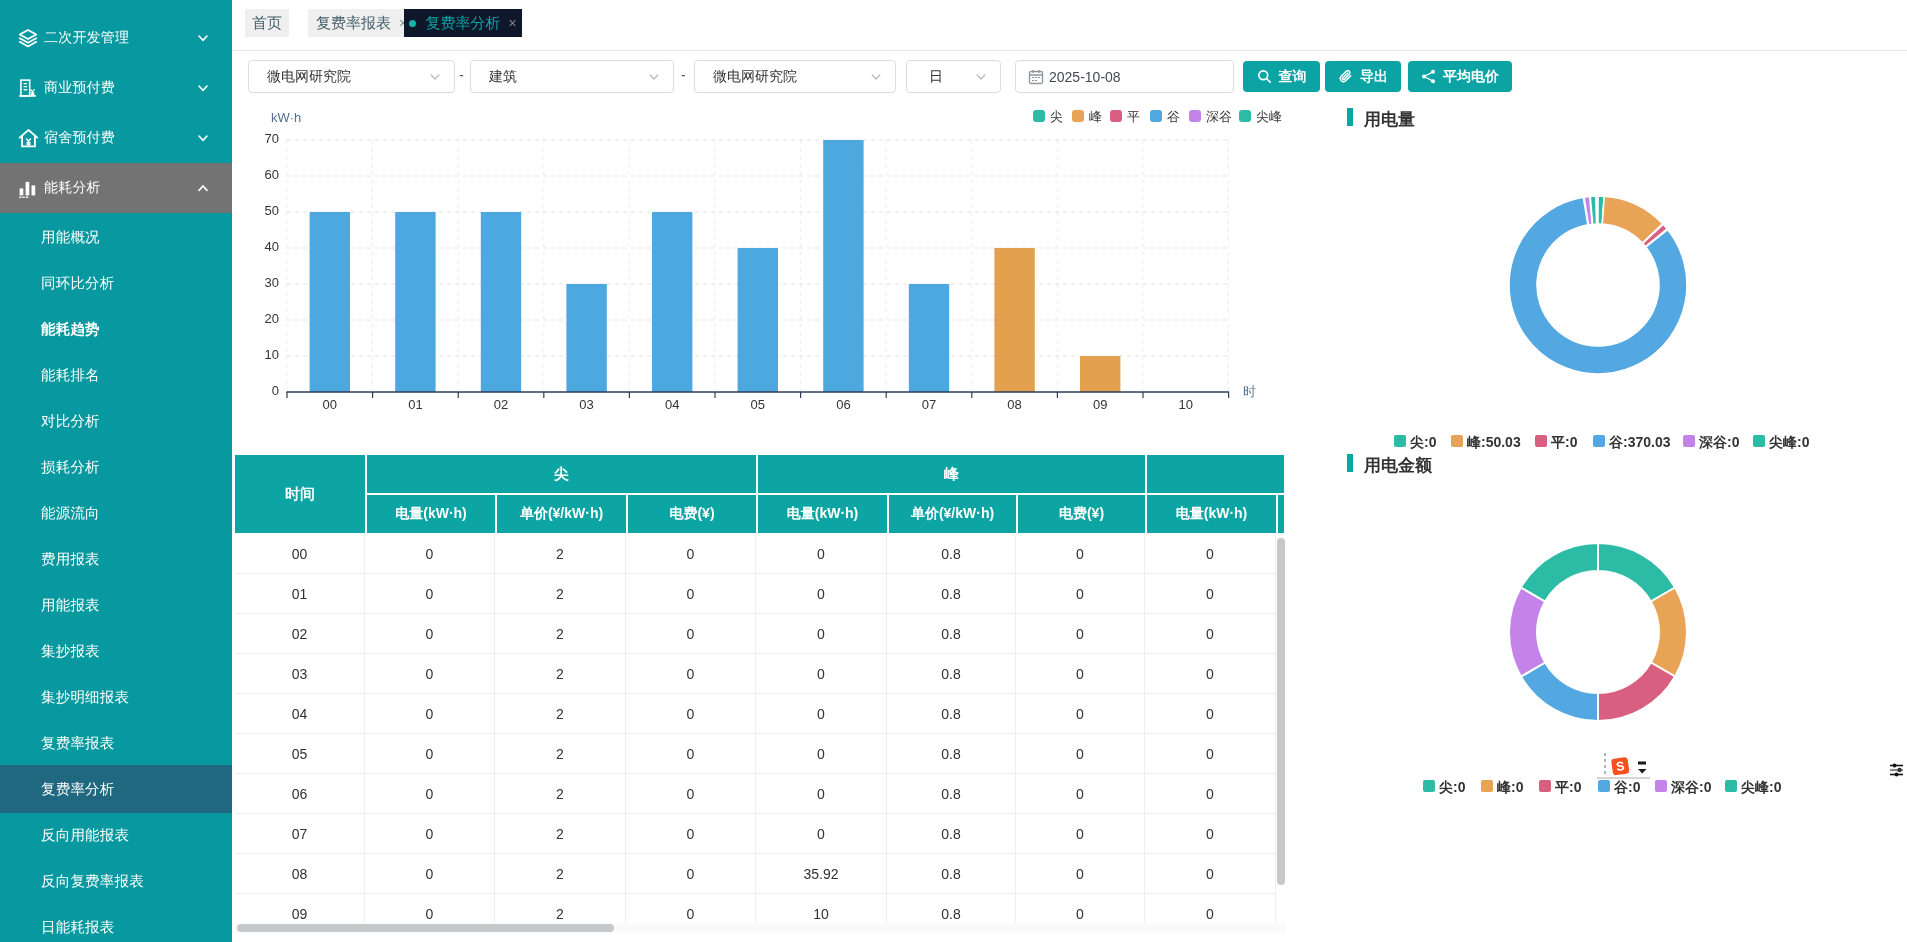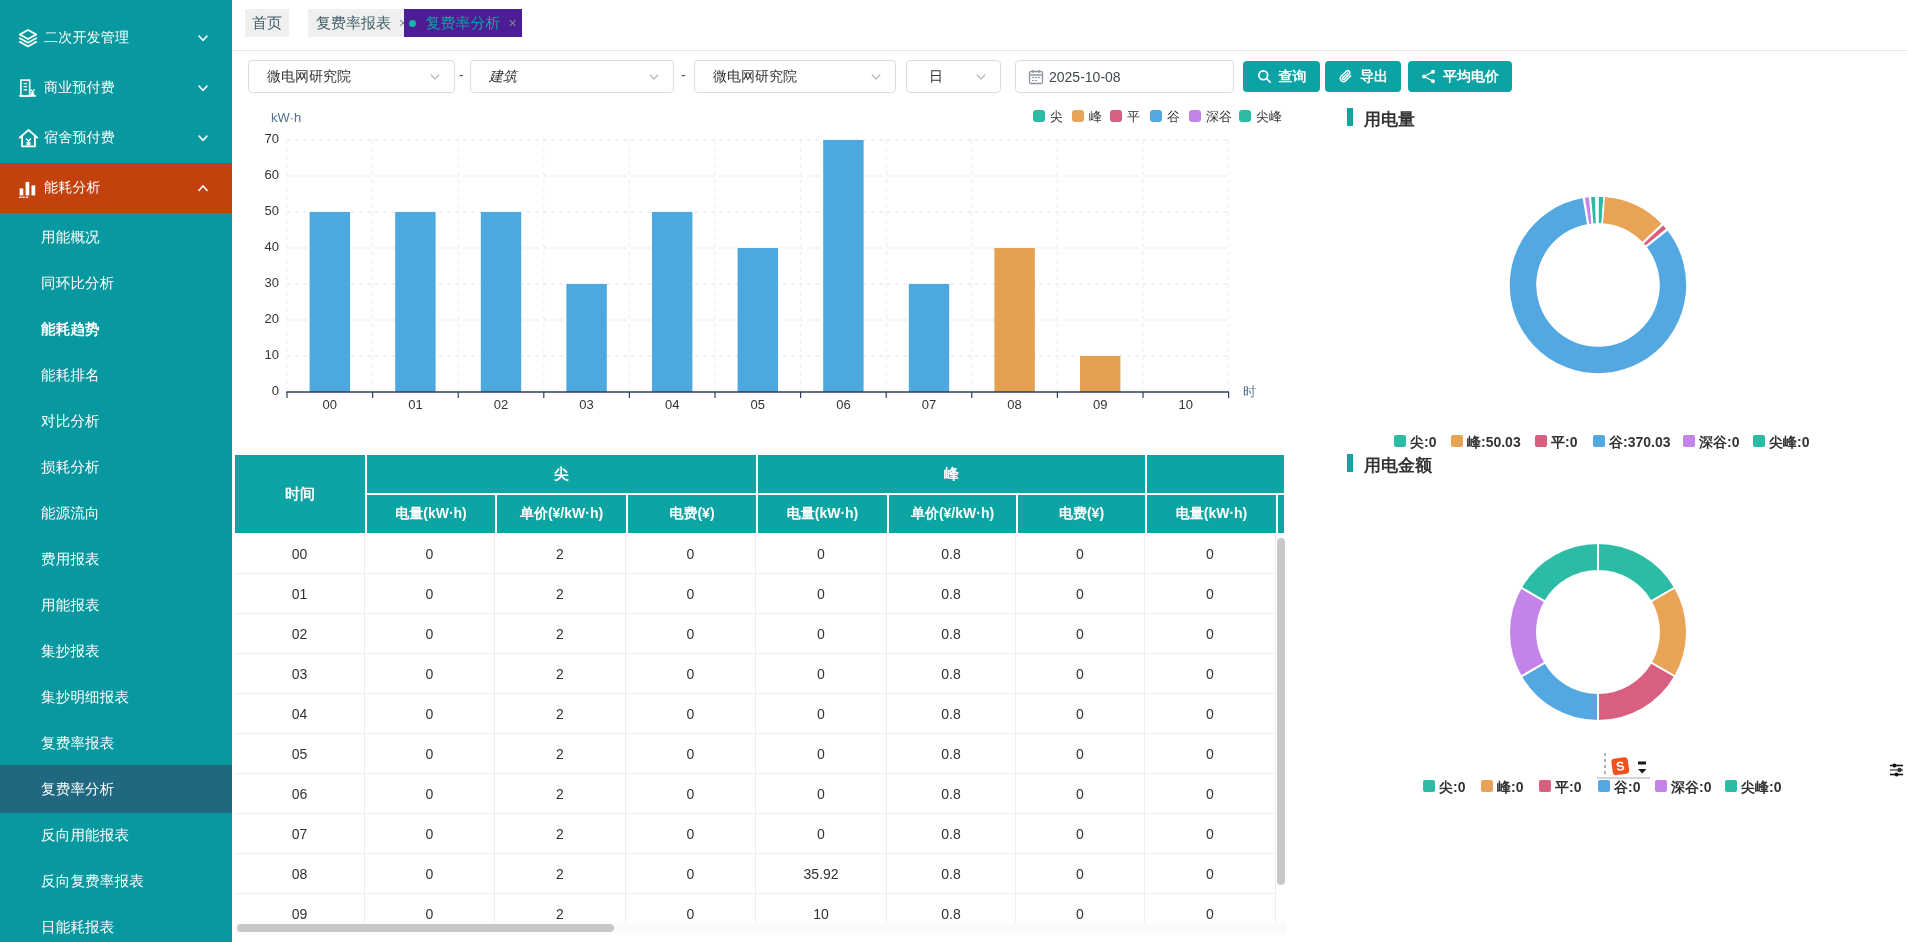--- a/index.html
+++ b/index.html
@@ -13,7 +13,7 @@
 #tabbar{position:absolute;left:232px;top:0;width:1675px;height:51px;background:#fff;border-bottom:1px solid #e4e7ea}
 .tab{position:absolute;top:9px;height:28px;background:#efefef;color:#43606a;font-size:15px;line-height:28px;text-align:center}
 .tab .x{color:#7b8a90;font-size:14px;margin-left:8px}
-.tab.act{background:#4c1d95;color:#0fa3a3}
+.tab.act{background:#0f172a;color:#0fa3a3}
 .tab .dot{display:inline-block;width:7px;height:7px;border-radius:50%;background:#17b3a6;margin-right:9px;vertical-align:1px}
 .sel{position:absolute;top:60px;height:33px;border:1px solid #d9dde2;border-radius:4px;background:#fff;font-size:14px;color:#333}
 .sel .t{position:absolute;left:18px;top:50%;transform:translateY(-50%)}

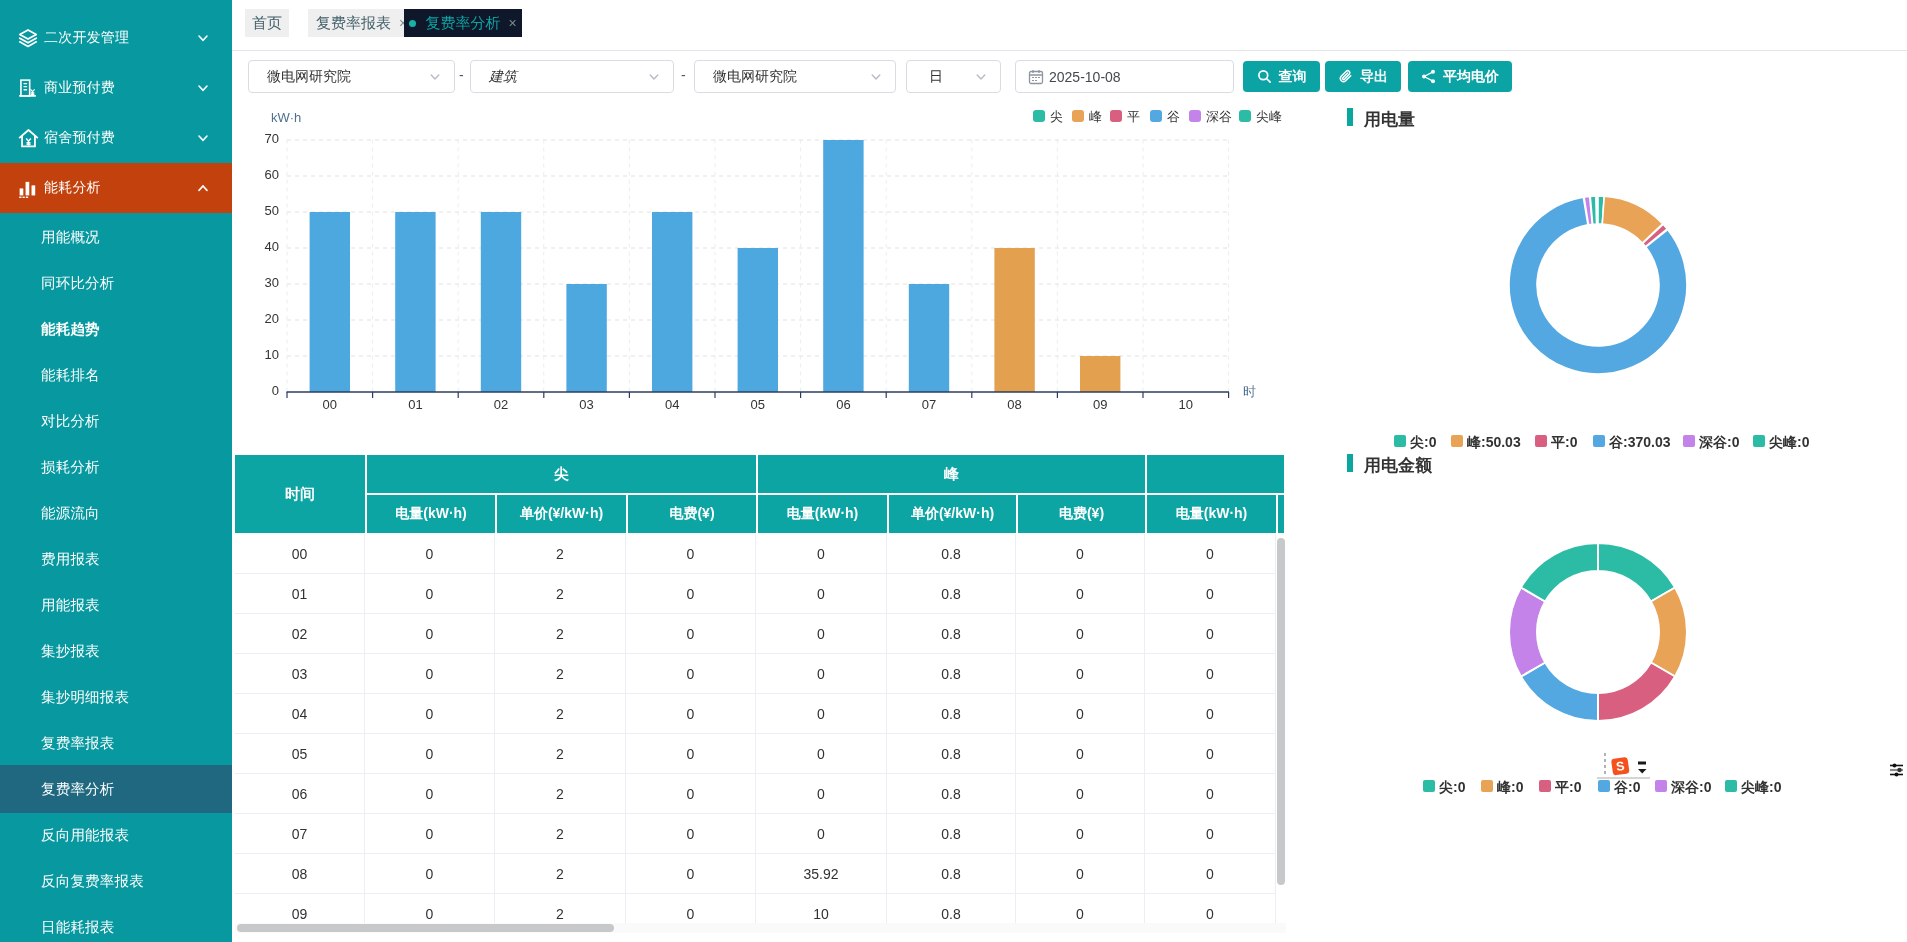--- a/index.html
+++ b/index.html
@@ -141,7 +141,7 @@
     </svg>
   </div>
 <div class="dash" style="left:459px;">-</div>
-<div class="sel" style="left:470px;width:204px;font-style:italic;">
+<div class="sel" style="left:470px;width:204px;">
     <span class="t">建筑</span>
     <svg width="14" height="14" viewBox="0 0 14 14" fill="none" stroke="#b6bcc4" stroke-width="1.4" stroke-linecap="round">
       <path d="M3.2 5 L7 9 L10.8 5"></path>

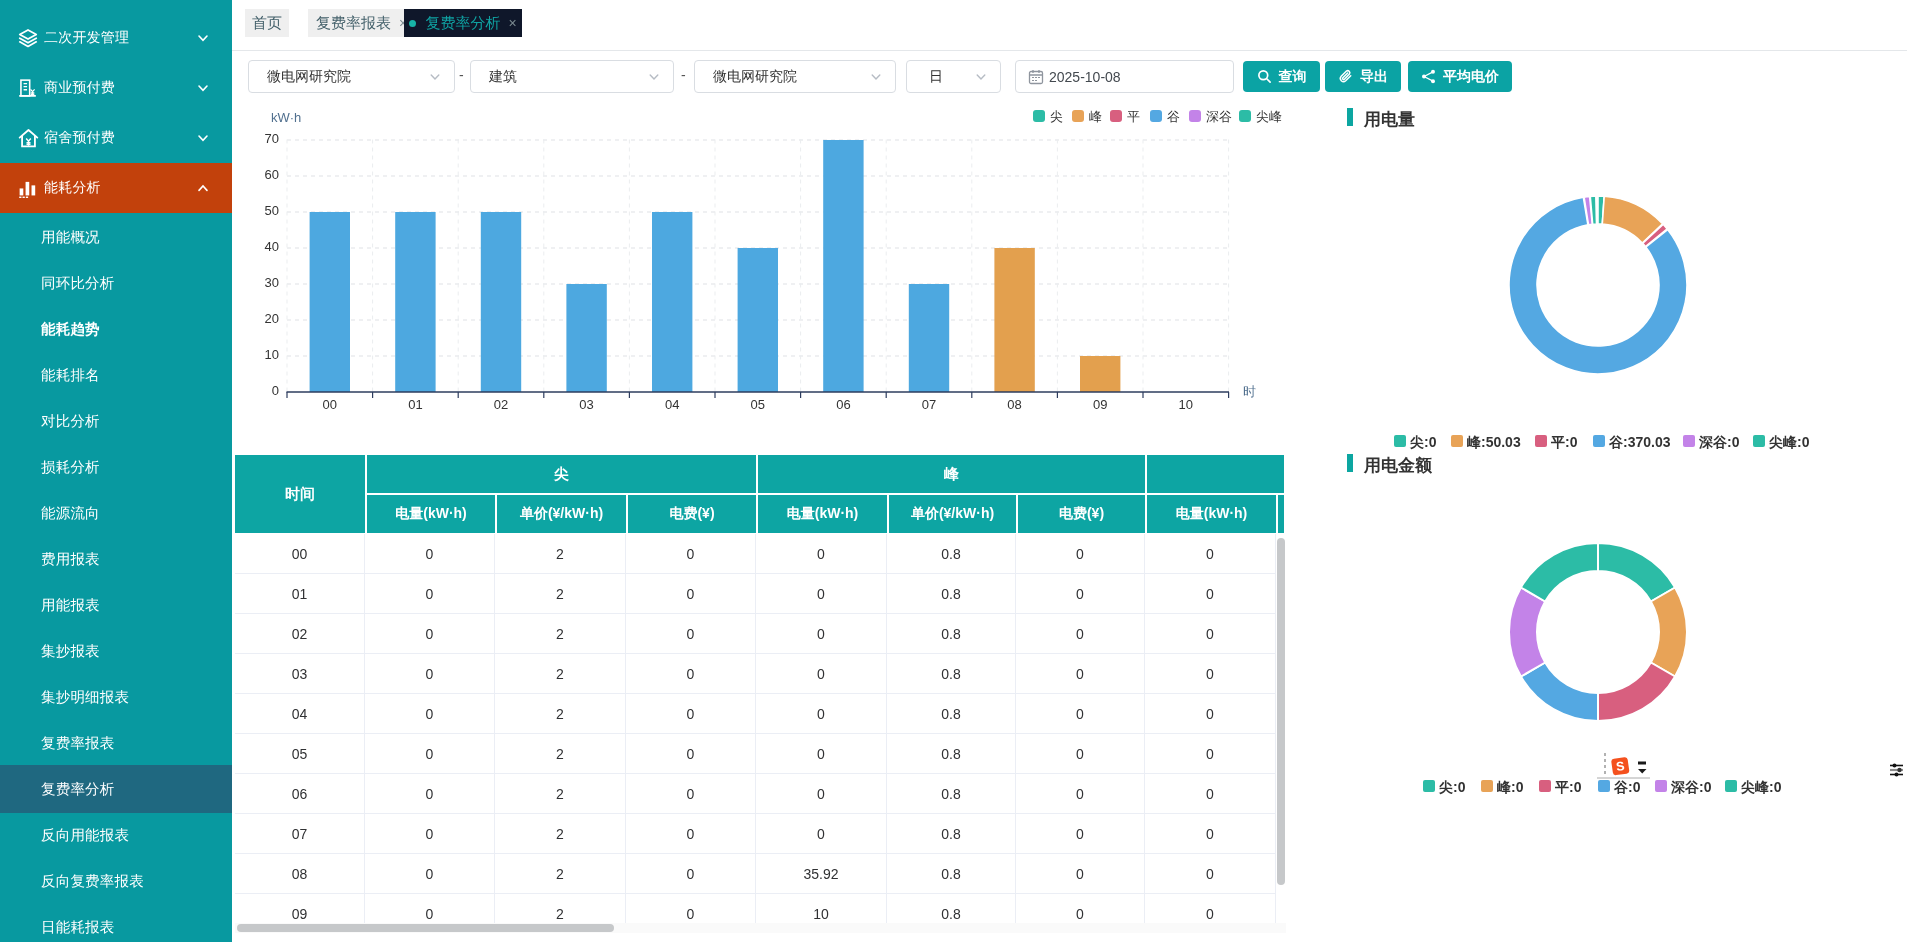--- a/index.html
+++ b/index.html
@@ -66,7 +66,7 @@
         <path d="M3 5 L7 9.4 L11 5"></path>
       </svg>
     </div>
-<div class="mi" style="top:163px;background:#c2410c;">
+<div class="mi" style="top:163px;background:#737373;">
       <svg class="ic" width="21" height="21" viewBox="0 0 24 24" fill="#fff">
         <rect x="3" y="12.5" width="4.2" height="8"></rect>
         <rect x="9.8" y="5" width="4.2" height="15.5"></rect>

